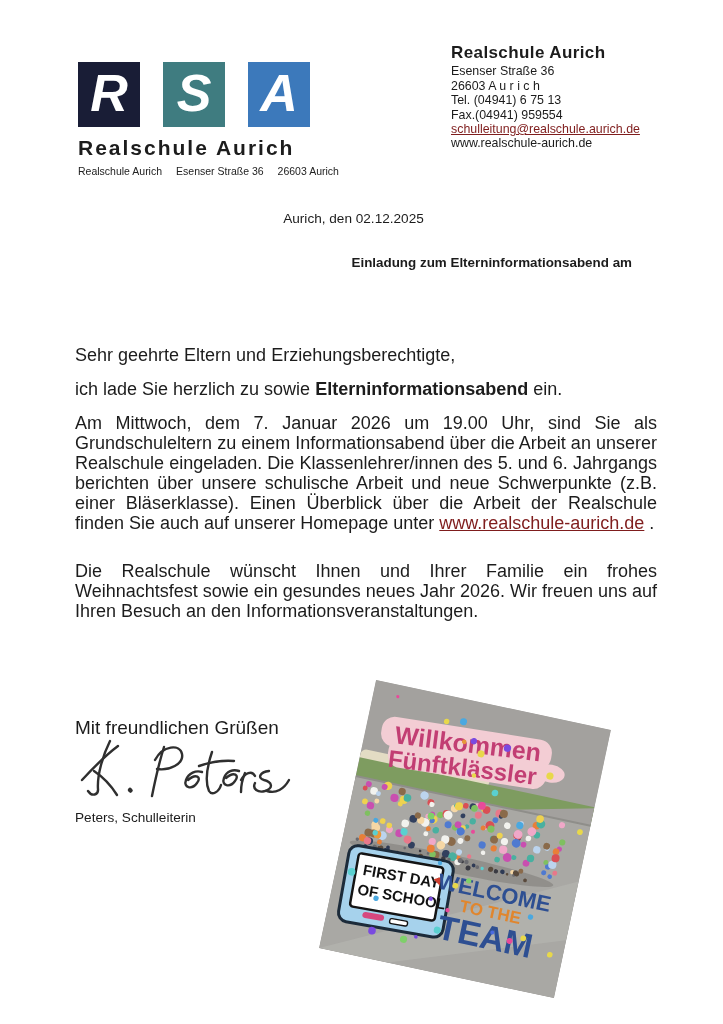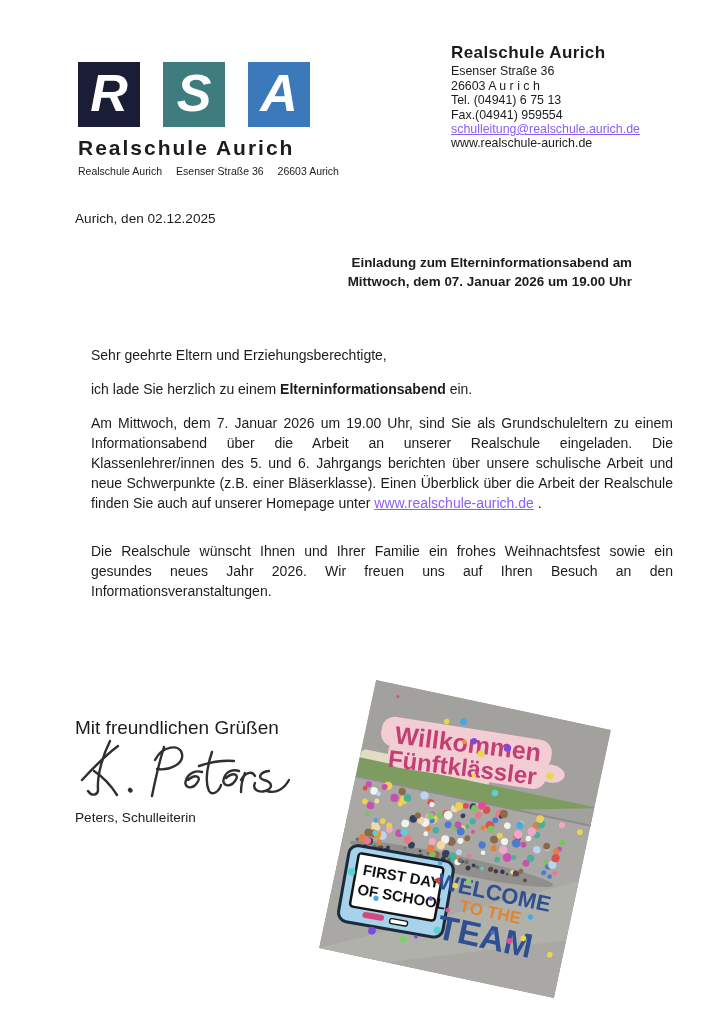--- a/index.html
+++ b/index.html
@@ -28,7 +28,7 @@
   
   .contact{position:absolute; left:451px; top:46px; width:230px; font-size:12.4px; line-height:14.4px;}
   .contact-title{font-size:17px; font-weight:bold; letter-spacing:.4px; margin-bottom:4px;}
-  .link{color:#8b5cf6; text-decoration:underline; cursor:pointer;}
+  .link{color:#7f1d1d; text-decoration:underline; cursor:pointer;}
   
   .date-line{position:absolute; left:75px; top:211px; width:557px; text-align:left; font-size:13.6px;}
   .subject{position:absolute; left:50px; top:253px; width:582px; text-align:right;

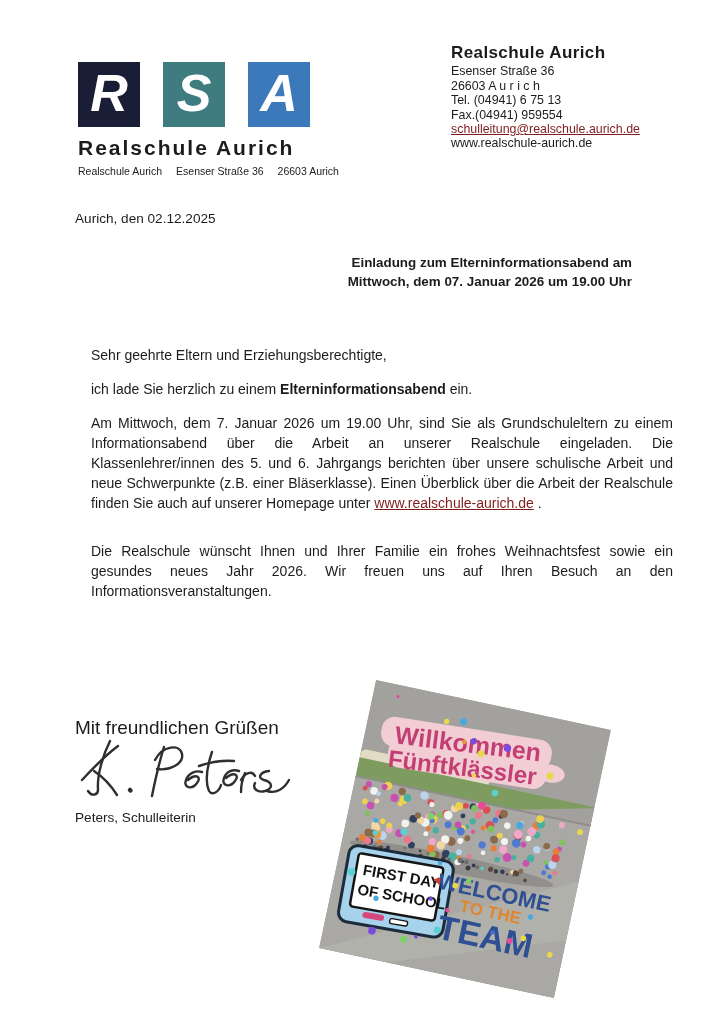--- a/index.html
+++ b/index.html
@@ -30,7 +30,7 @@
   .contact-title{font-size:17px; font-weight:bold; letter-spacing:.4px; margin-bottom:4px;}
   .link{color:#7f1d1d; text-decoration:underline; cursor:pointer;}
   
-  .date-line{position:absolute; left:75px; top:211px; width:557px; text-align:left; font-size:13.6px;}
+  .date-line{position:absolute; left:75px; top:211px; width:557px; text-align:center; font-size:13.6px;}
   .subject{position:absolute; left:50px; top:253px; width:582px; text-align:right;
            font-size:13.4px; font-weight:bold; line-height:19px;}
   .letter-body{position:absolute; left:91px; top:345px; width:582px; font-size:14px; line-height:20px;}

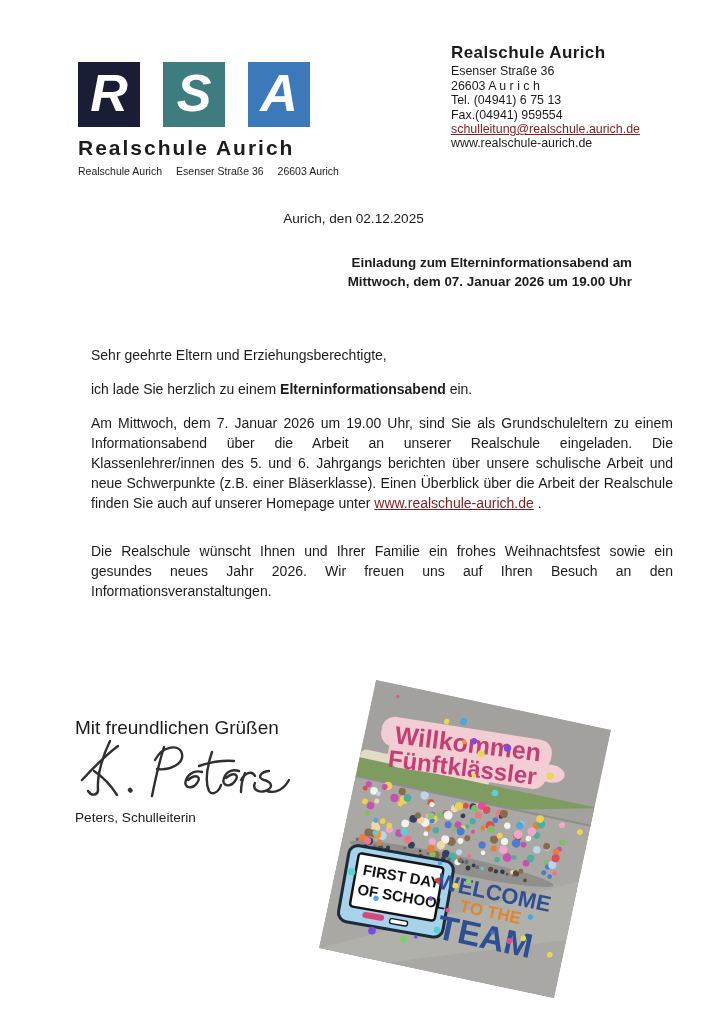--- a/index.html
+++ b/index.html
@@ -84,7 +84,6 @@
 
   <div class="subject">
     <div>Einladung zum Elterninformationsabend am</div>
-    <div>Mittwoch, dem 07. Januar 2026 um 19.00 Uhr</div>
   </div>
 
   <div class="letter-body">

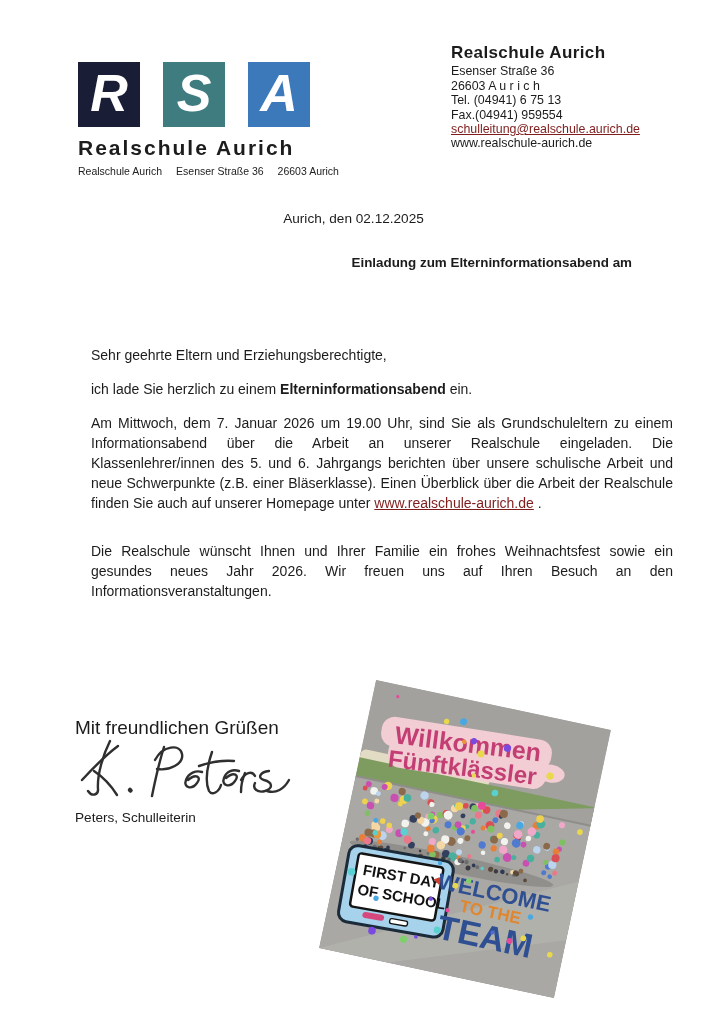--- a/index.html
+++ b/index.html
@@ -33,7 +33,7 @@
   .date-line{position:absolute; left:75px; top:211px; width:557px; text-align:center; font-size:13.6px;}
   .subject{position:absolute; left:50px; top:253px; width:582px; text-align:right;
            font-size:13.4px; font-weight:bold; line-height:19px;}
-  .letter-body{position:absolute; left:91px; top:345px; width:582px; font-size:14px; line-height:20px;}
+  .letter-body{position:absolute; left:75px; top:345px; width:582px; font-size:18px; line-height:20px;}
   .letter-body p{margin:0 0 14px 0;}
   .letter-body p.just{text-align:justify;}
   .letter-body p:last-child{margin-bottom:0;margin-top:28px;}

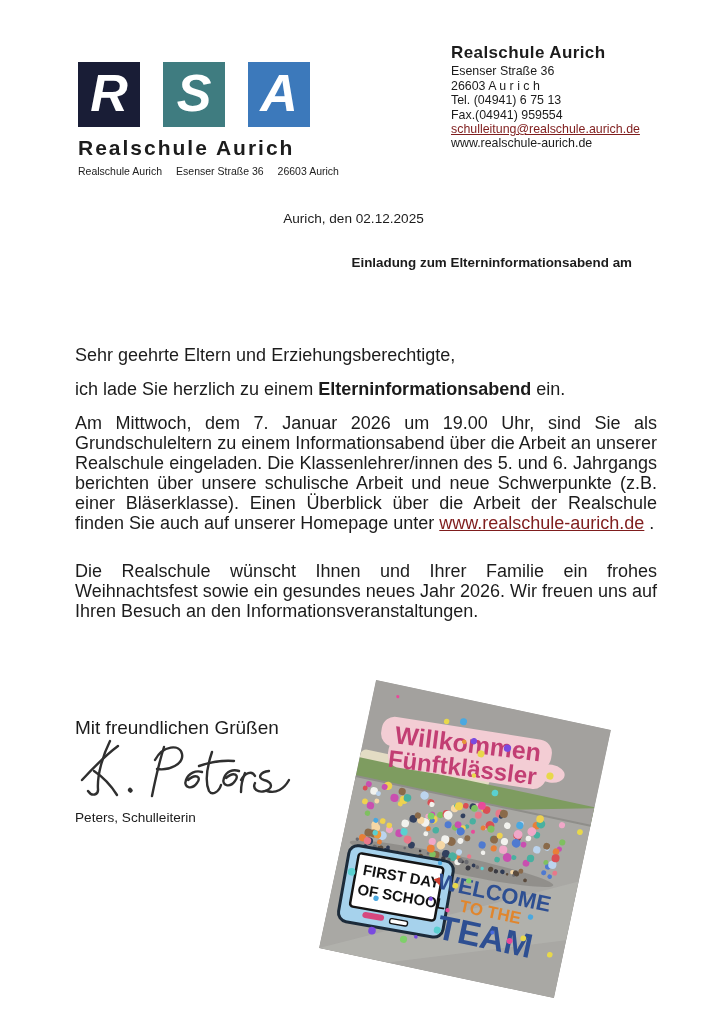--- a/index.html
+++ b/index.html
@@ -88,7 +88,7 @@
 
   <div class="letter-body">
     <p>Sehr geehrte Eltern und Erziehungsberechtigte,</p>
-    <p><span>ich lade Sie herzlich zu einem </span><b>Elterninformationsabend</b><span> ein.</span></p>
+    <p><span>ich lade Sie herzlich zu sowie </span><b>Elterninformationsabend</b><span> ein.</span></p>
     <p class="just"><span>Am Mittwoch, dem 7. Januar 2026 um 19.00 Uhr, sind Sie als Grundschuleltern zu einem Informationsabend über die Arbeit an unserer Realschule eingeladen. Die Klassenlehrer/innen des 5. und 6. Jahrgangs berichten über unsere schulische Arbeit und neue Schwerpunkte (z.B. einer Bläserklasse). Einen Überblick über die Arbeit der Realschule finden Sie auch auf unserer Homepage unter </span><a class="link">www.realschule-aurich.de</a><span> .</span></p>
     <p class="just">Die Realschule wünscht Ihnen und Ihrer Familie ein frohes Weihnachtsfest sowie ein gesundes neues Jahr 2026. Wir freuen uns auf Ihren Besuch an den Informationsveranstaltungen.</p>
   </div>

